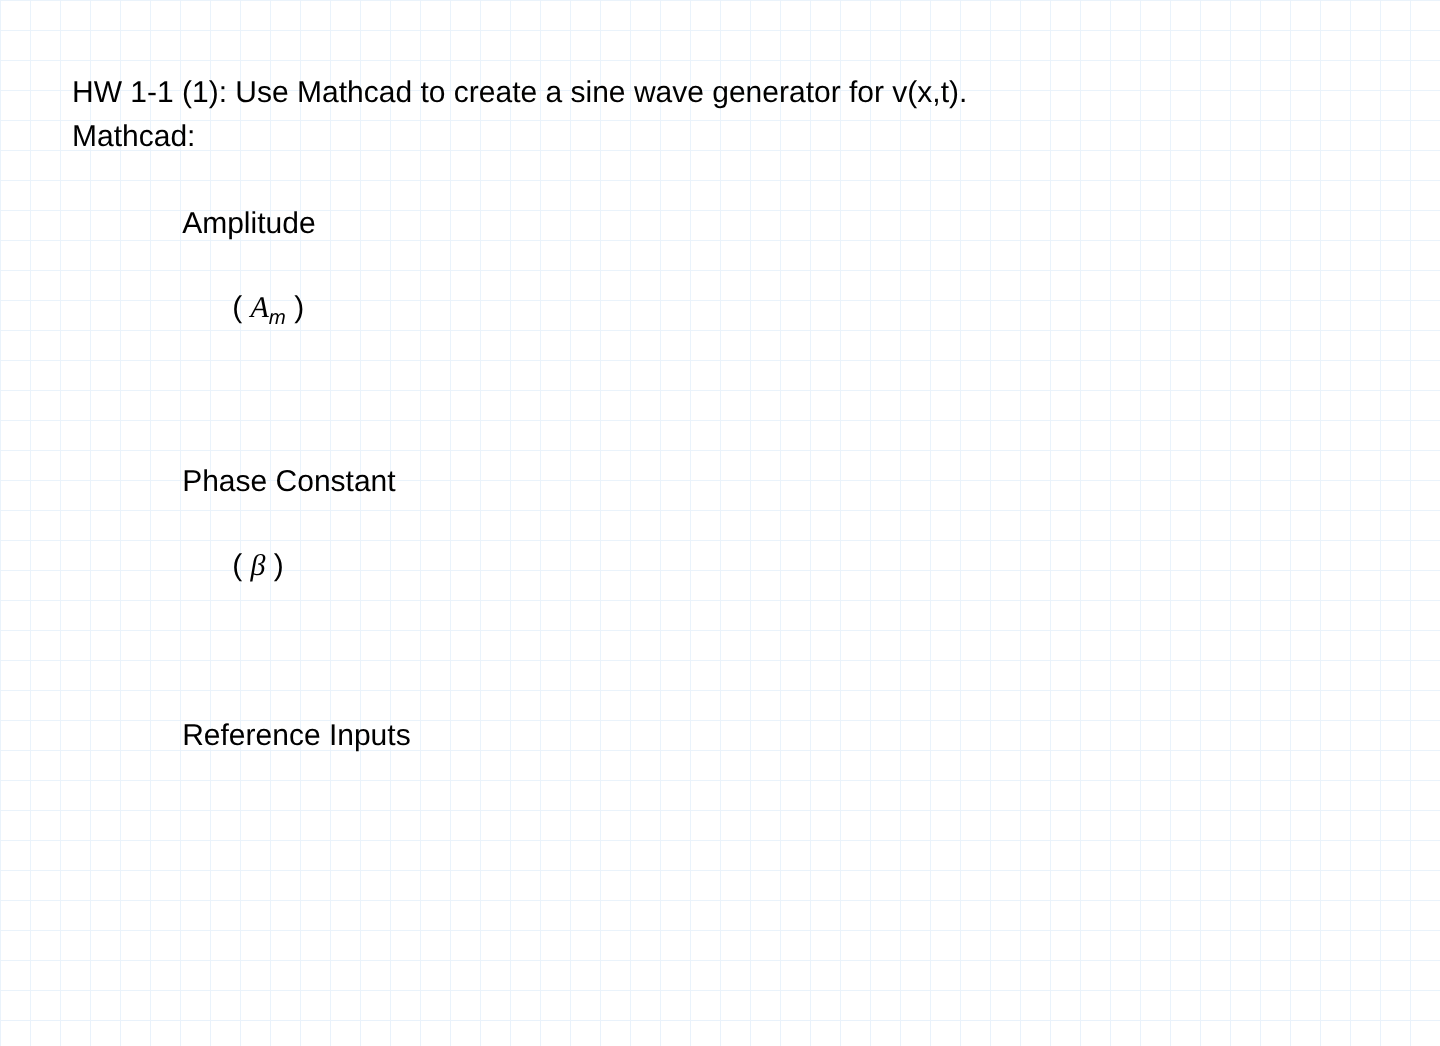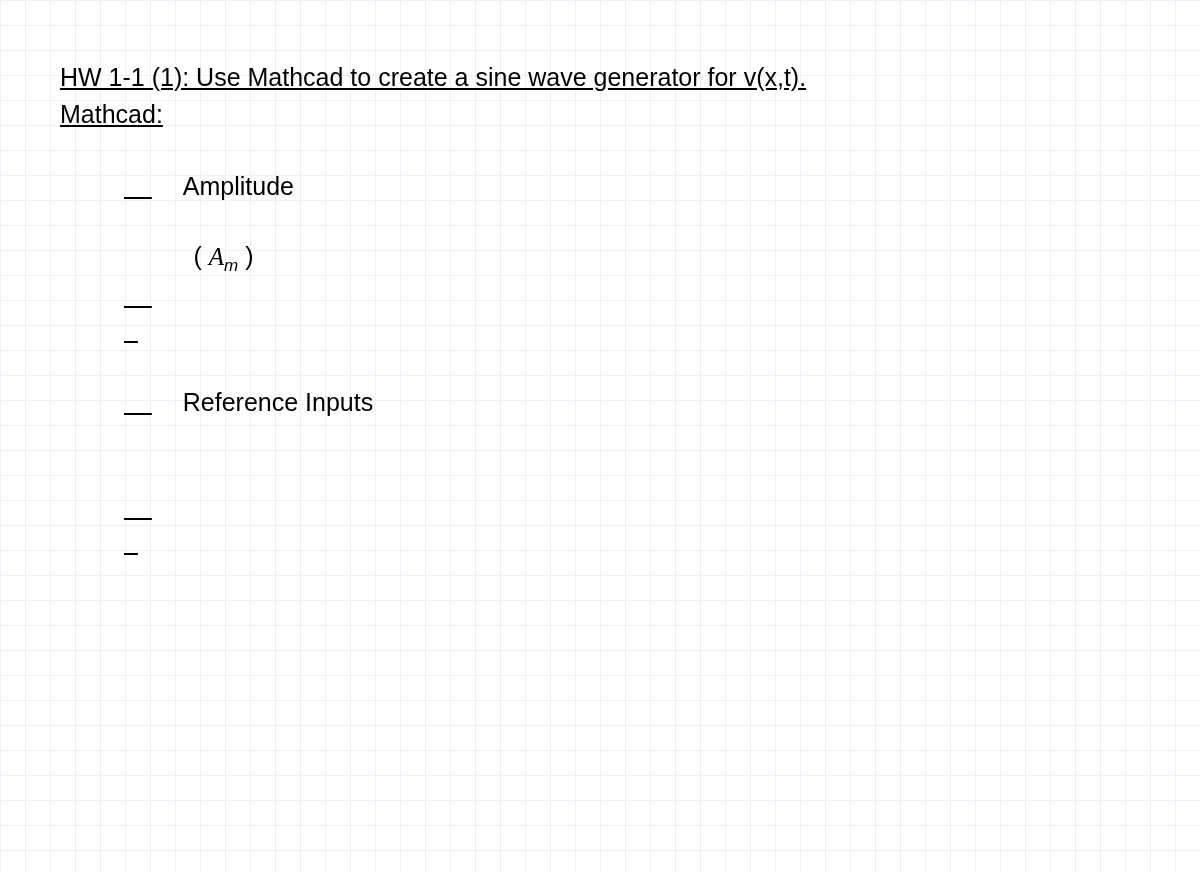--- a/index.html
+++ b/index.html
@@ -30,7 +30,7 @@
       padding: 60px 60px 0 60px;
       color: #000;
     }
-    .line { white-space: pre; margin-bottom: 2px; line-height: 1.4; text-decoration: underline; }
+    .line { white-space: pre; margin-bottom: 2px; line-height: 1.4; }
     .indent1 { padding-left: 64px; }
     .ital { font-style: italic; font-family: "Times New Roman", serif; }
     .sub { font-size: 0.68em; vertical-align: sub; font-style: italic; }

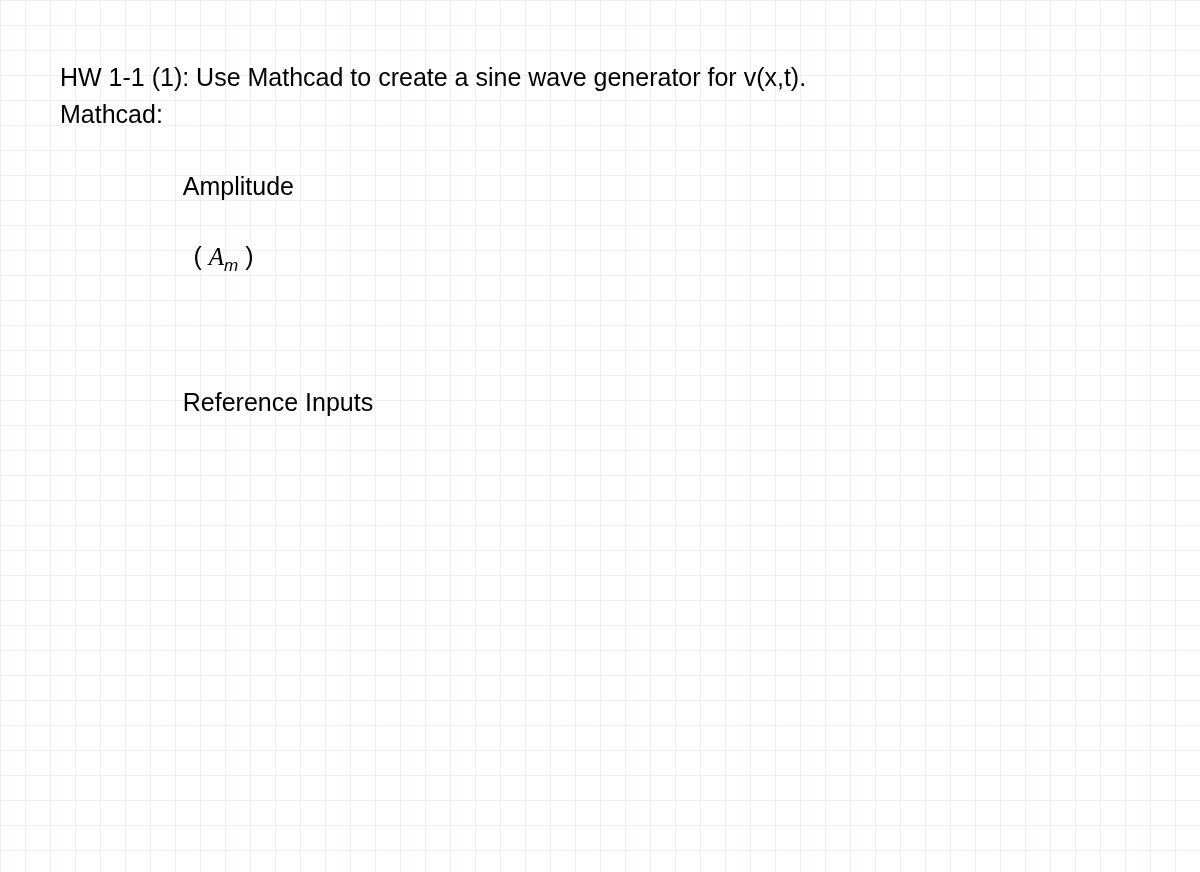--- a/index.html
+++ b/index.html
@@ -35,7 +35,7 @@
     .ital { font-style: italic; font-family: "Times New Roman", serif; }
     .sub { font-size: 0.68em; vertical-align: sub; font-style: italic; }
     .sym-col { display: inline-block; text-align: right; }
-    .left-col { display: inline-block; width: 290px; margin-left: 31px; }
+    .left-col { display: inline-block; width: 290px; }
   </style>
 </head>
 <body>

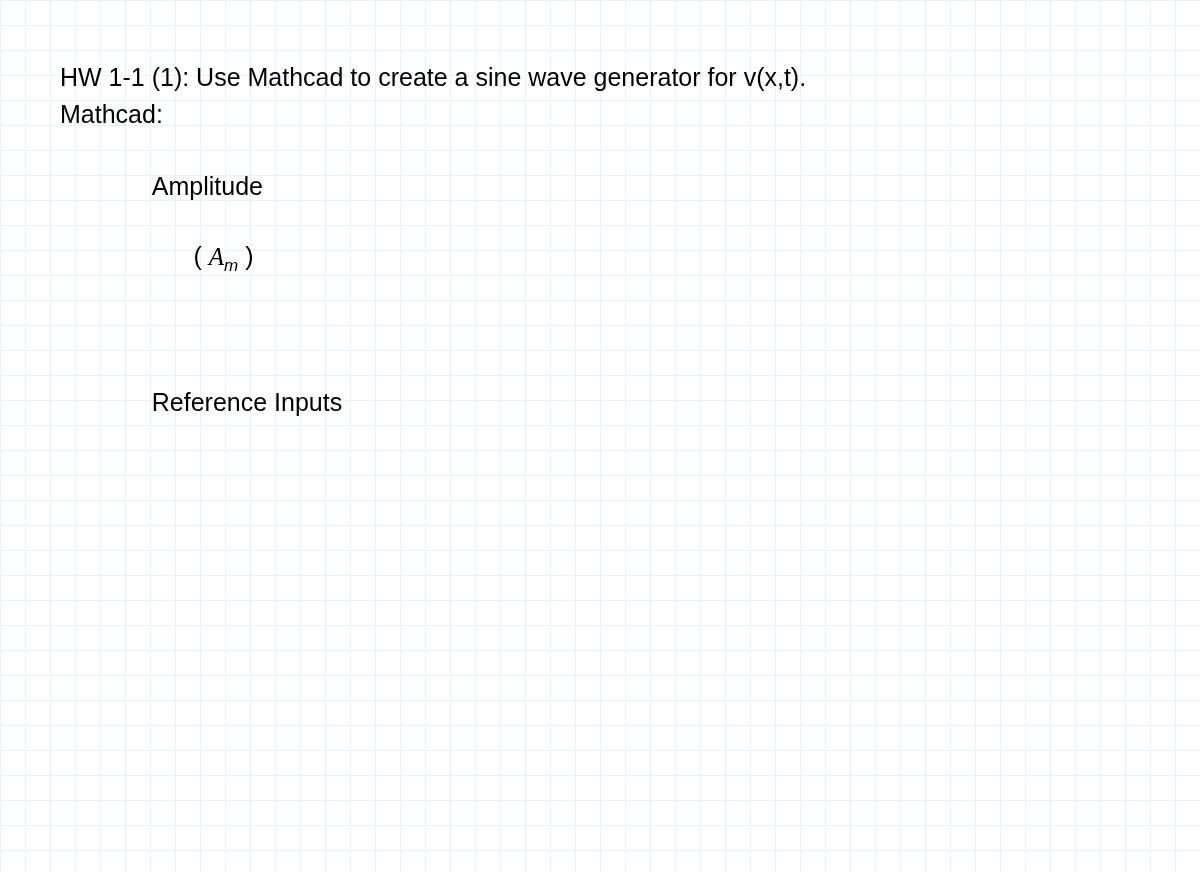--- a/index.html
+++ b/index.html
@@ -53,6 +53,12 @@
     </span>
   </div>
   <div class="line indent1">
+    <span class="left-col">Phase Constant</span>
+    <span class="sym-col">
+      <span>( </span><span class="ital">β</span><span> )</span>
+    </span>
+  </div>
+  <div class="line indent1">
     <span class="left-col">Reference Inputs</span>
     <span class="sym-col">
       

